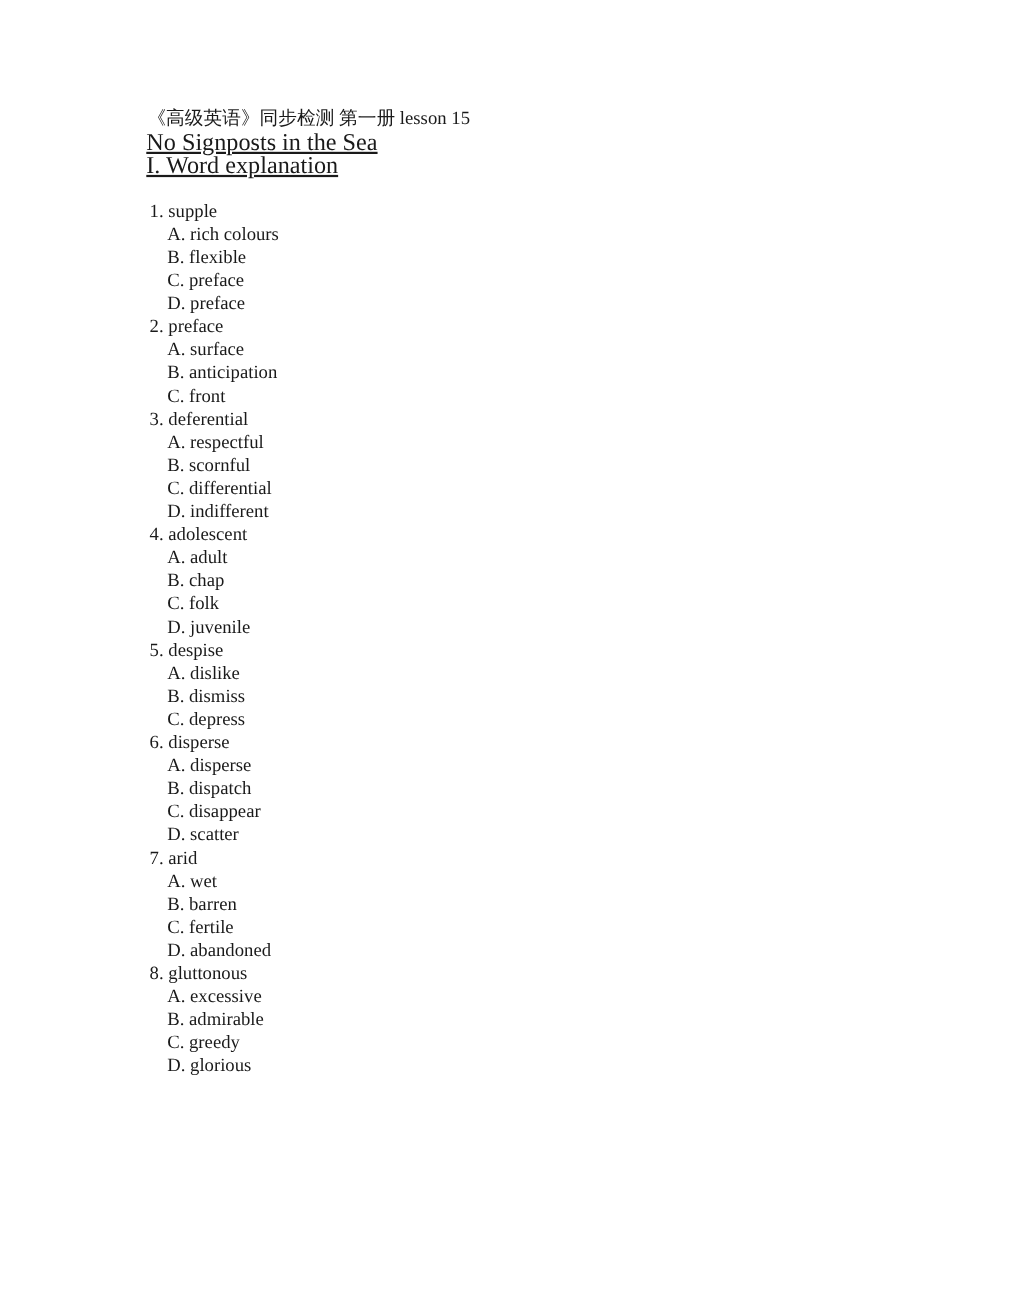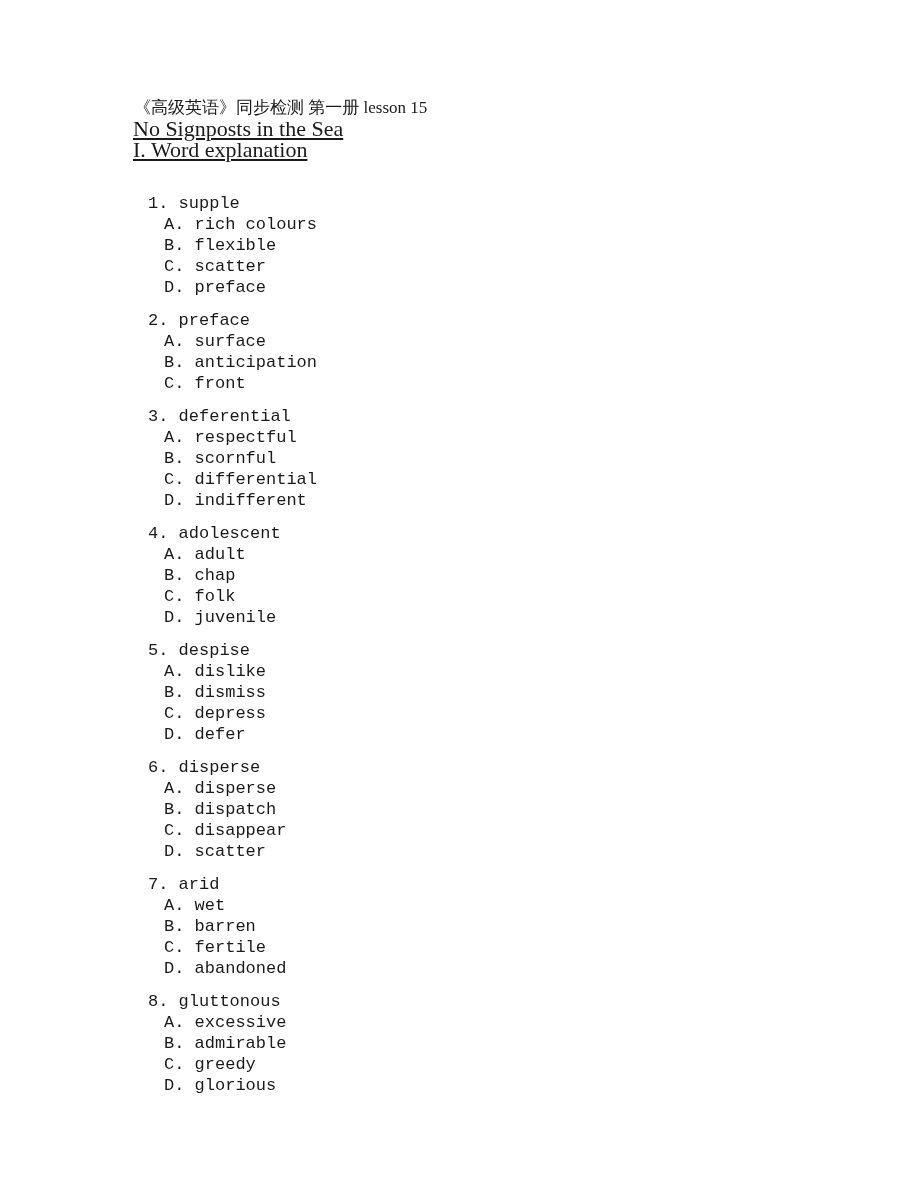--- a/index.html
+++ b/index.html
@@ -47,9 +47,8 @@
     font-size: 17px;
   }
   .q-block {
-    margin: 12px;
+    margin: 0;
     padding: 0;
-    font-family: Liberation Mono, monospace;
   }
   .q-stem {
     font-size: 17px;

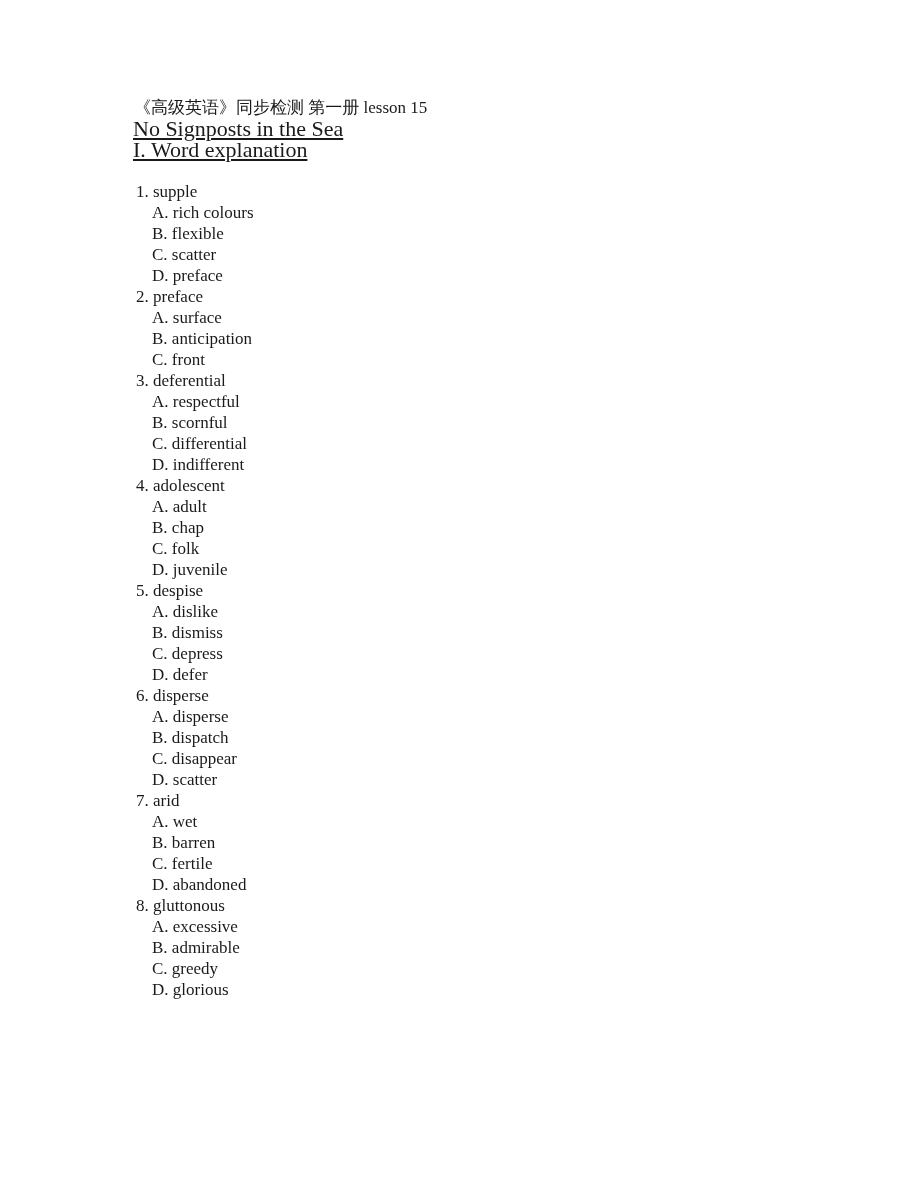--- a/index.html
+++ b/index.html
@@ -81,7 +81,7 @@
       <div class="q-stem">1. supple</div>
       <div class="q-option">A. rich colours</div>
       <div class="q-option">B. flexible</div>
-      <div class="q-option">C. scatter</div>
+      <div class="q-option">C. preface</div>
       <div class="q-option">D. preface</div>
     </div>
 

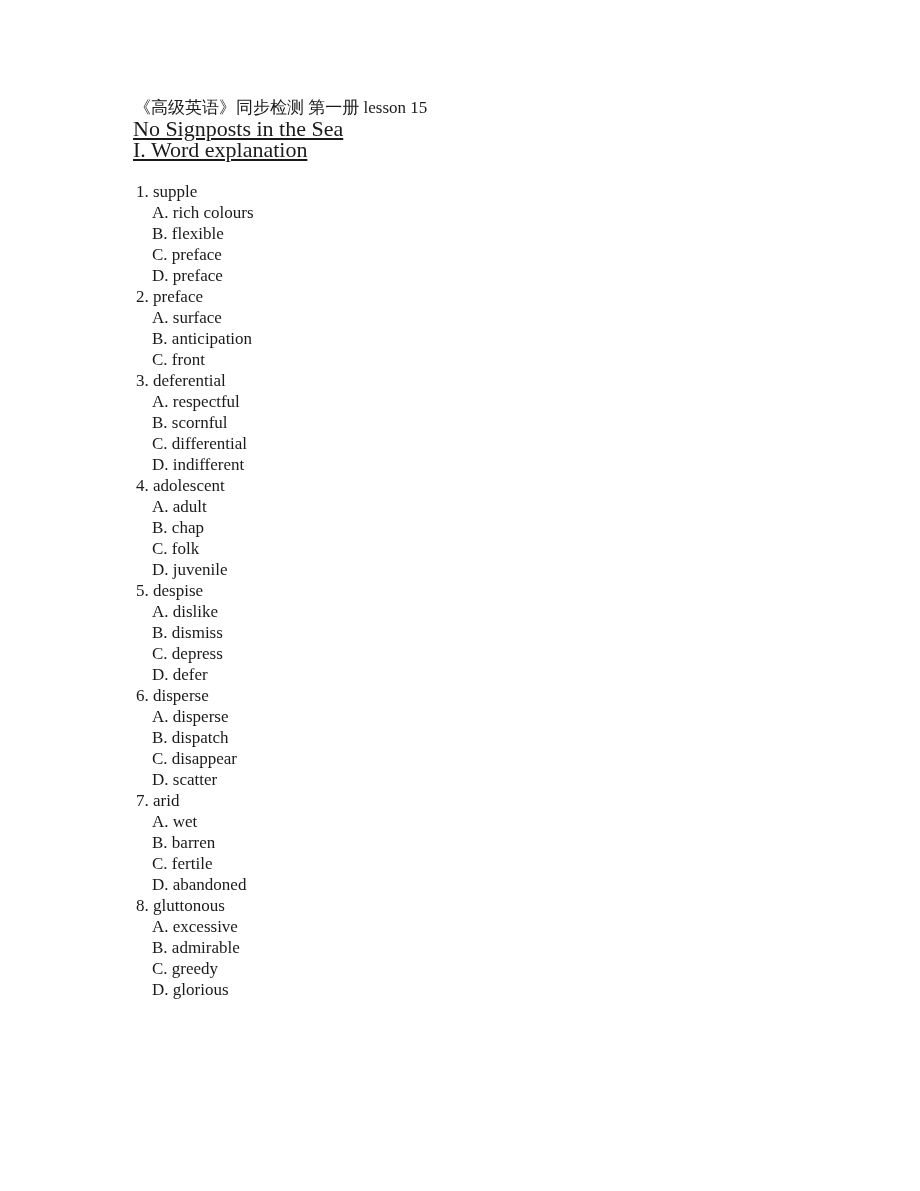--- a/index.html
+++ b/index.html
@@ -113,7 +113,6 @@
       <div class="q-option">A. dislike</div>
       <div class="q-option">B. dismiss</div>
       <div class="q-option">C. depress</div>
-      <div class="q-option">D. defer</div>
     </div>
 
     <div class="q-block">

